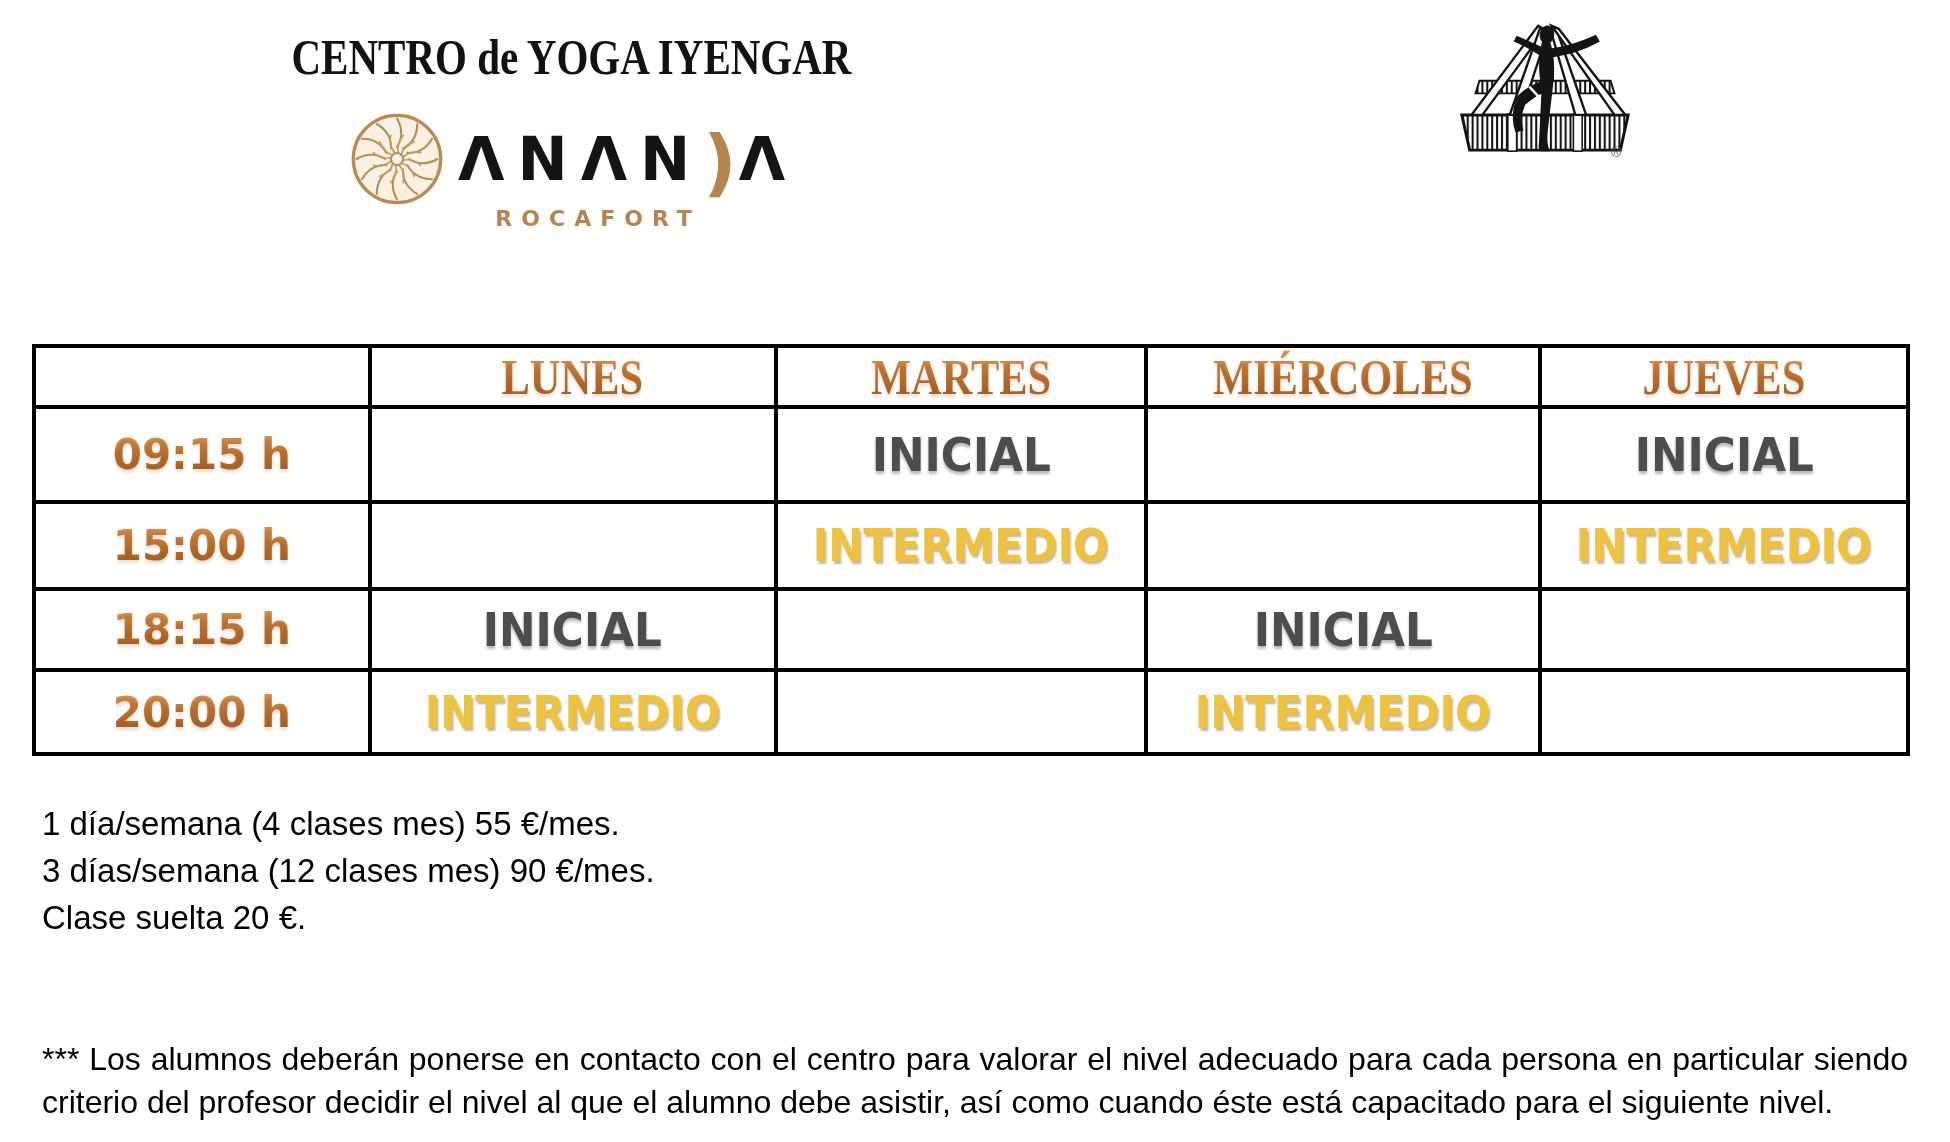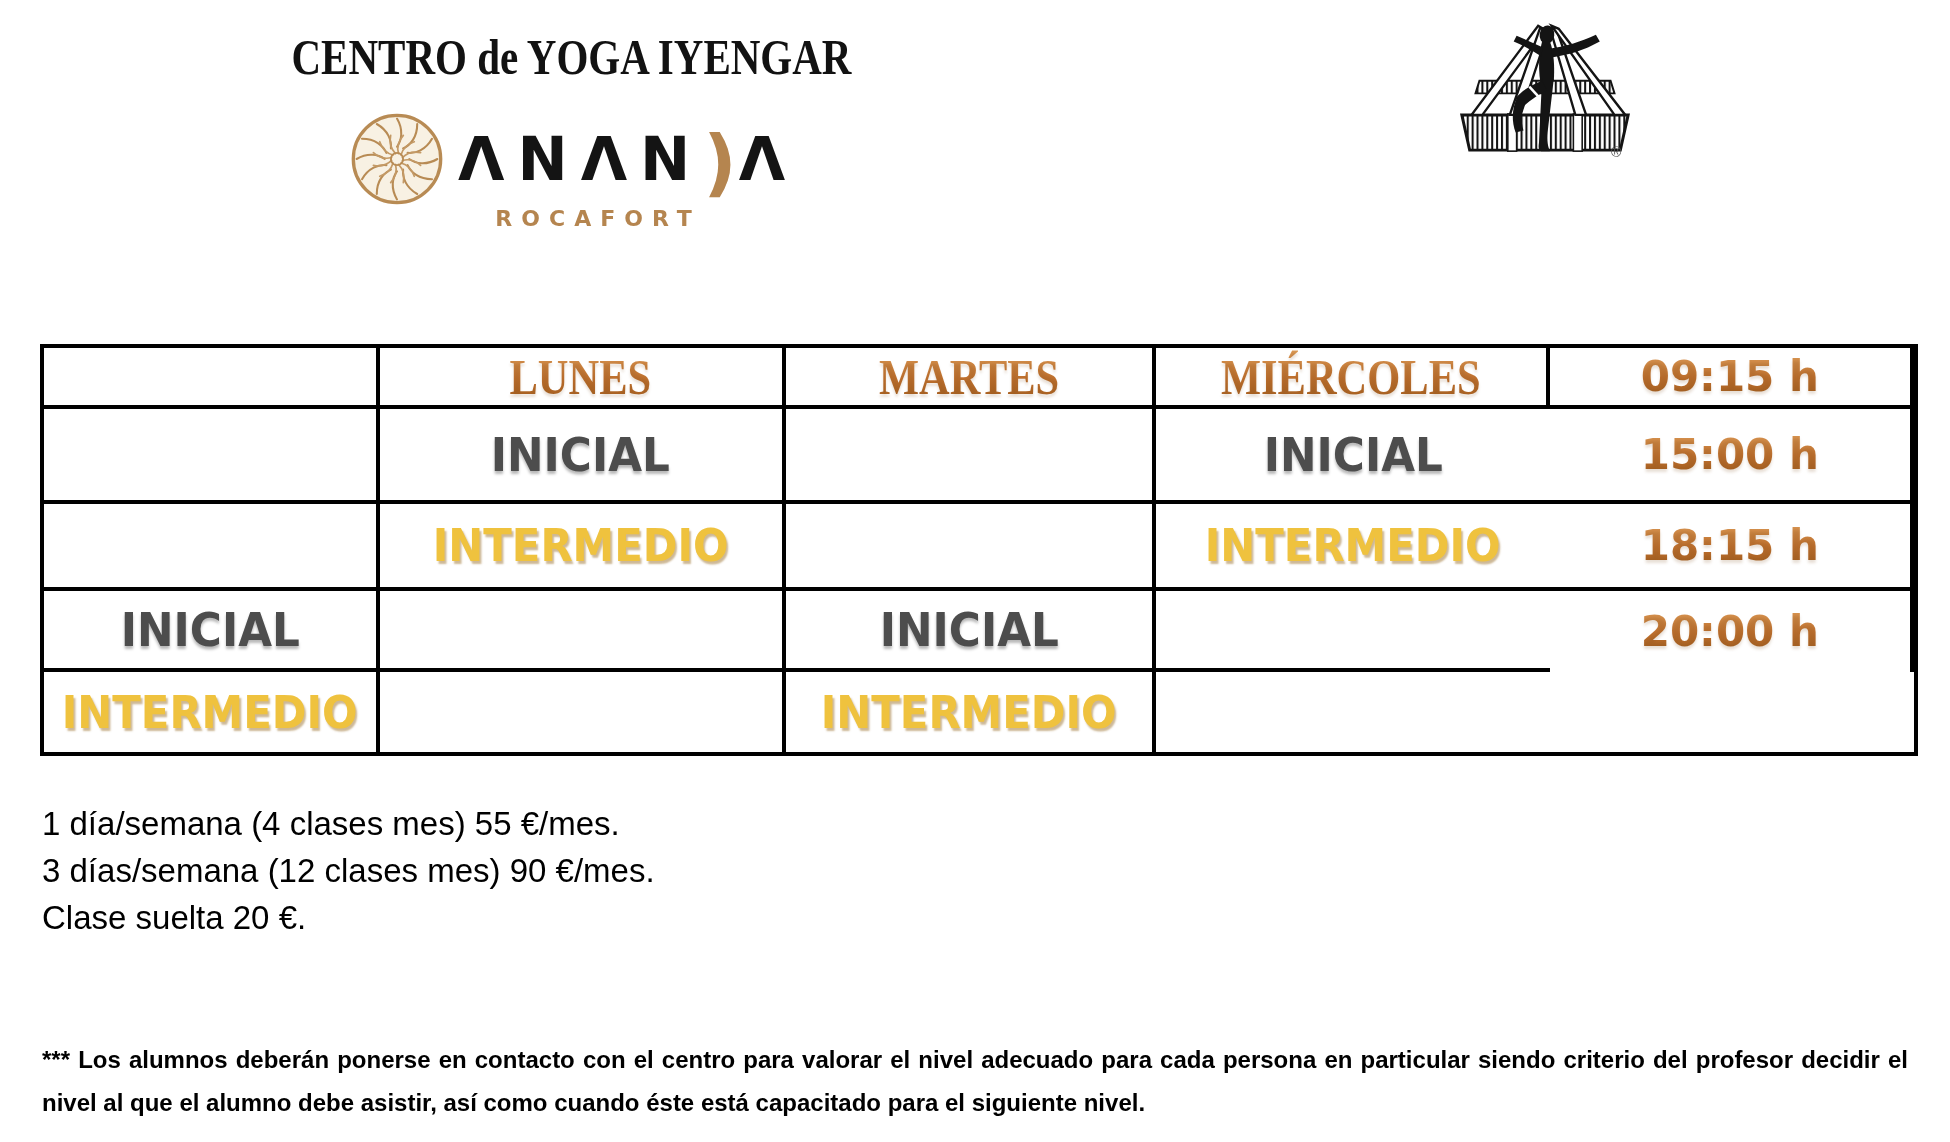--- a/index.html
+++ b/index.html
@@ -48,7 +48,7 @@
 
   
   .schedule {
-    position:absolute; left:40px; top:344px; width:1878px; height:412px;
+    position:absolute; left:32px; top:344px; width:1878px; height:412px;
     box-sizing:border-box; border:4px solid #000;
     display:grid;
     grid-template-columns:337fr 408fr 372fr 395fr 366fr;

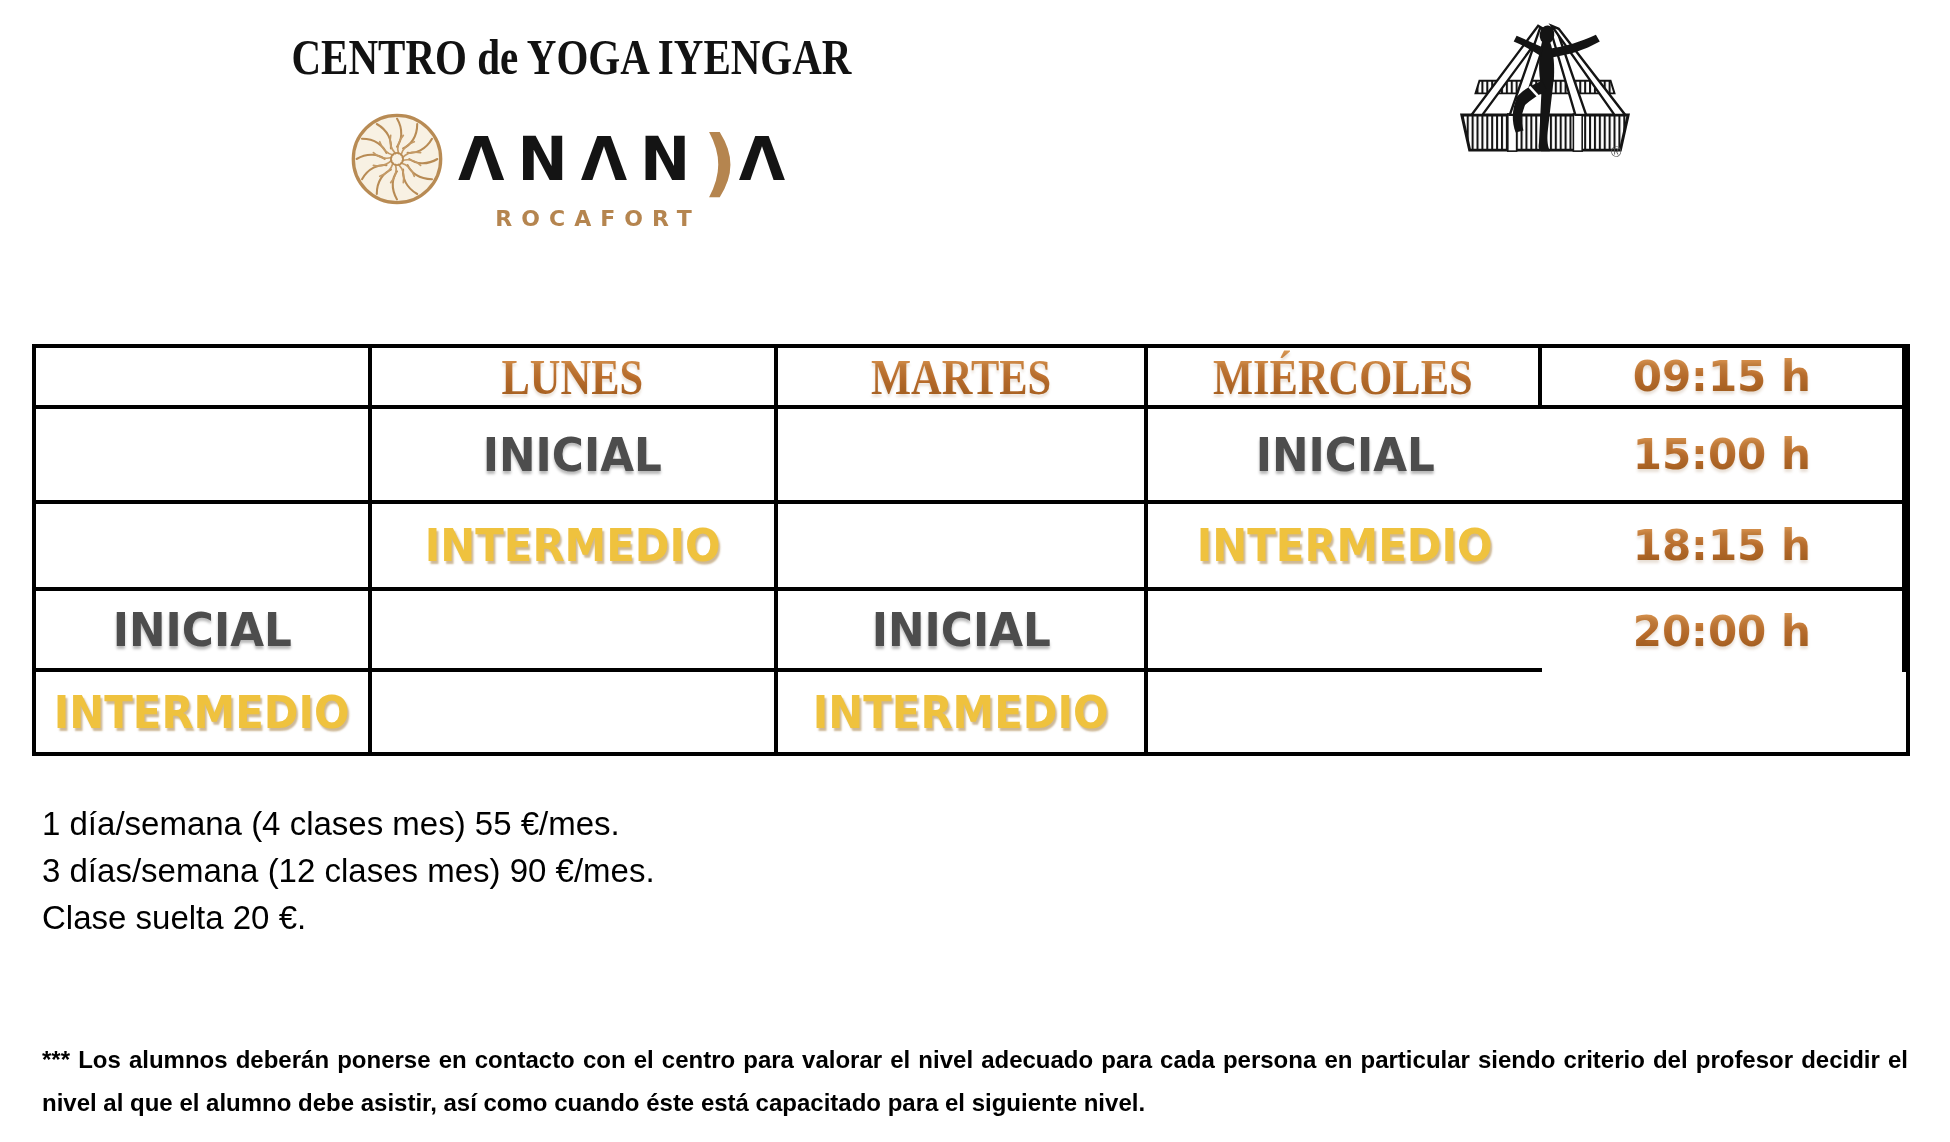--- a/index.html
+++ b/index.html
@@ -200,6 +200,9 @@
     <div class="cell header-cell">
       <span class="day-text grad-orange">MIÉRCOLES</span>
     </div>
+    <div class="cell header-cell last-col">
+      <span class="day-text grad-orange">JUEVES</span>
+    </div>
 
   <div class="cell time-cell">
         <span class="time-text grad-orange">09:15 h</span>

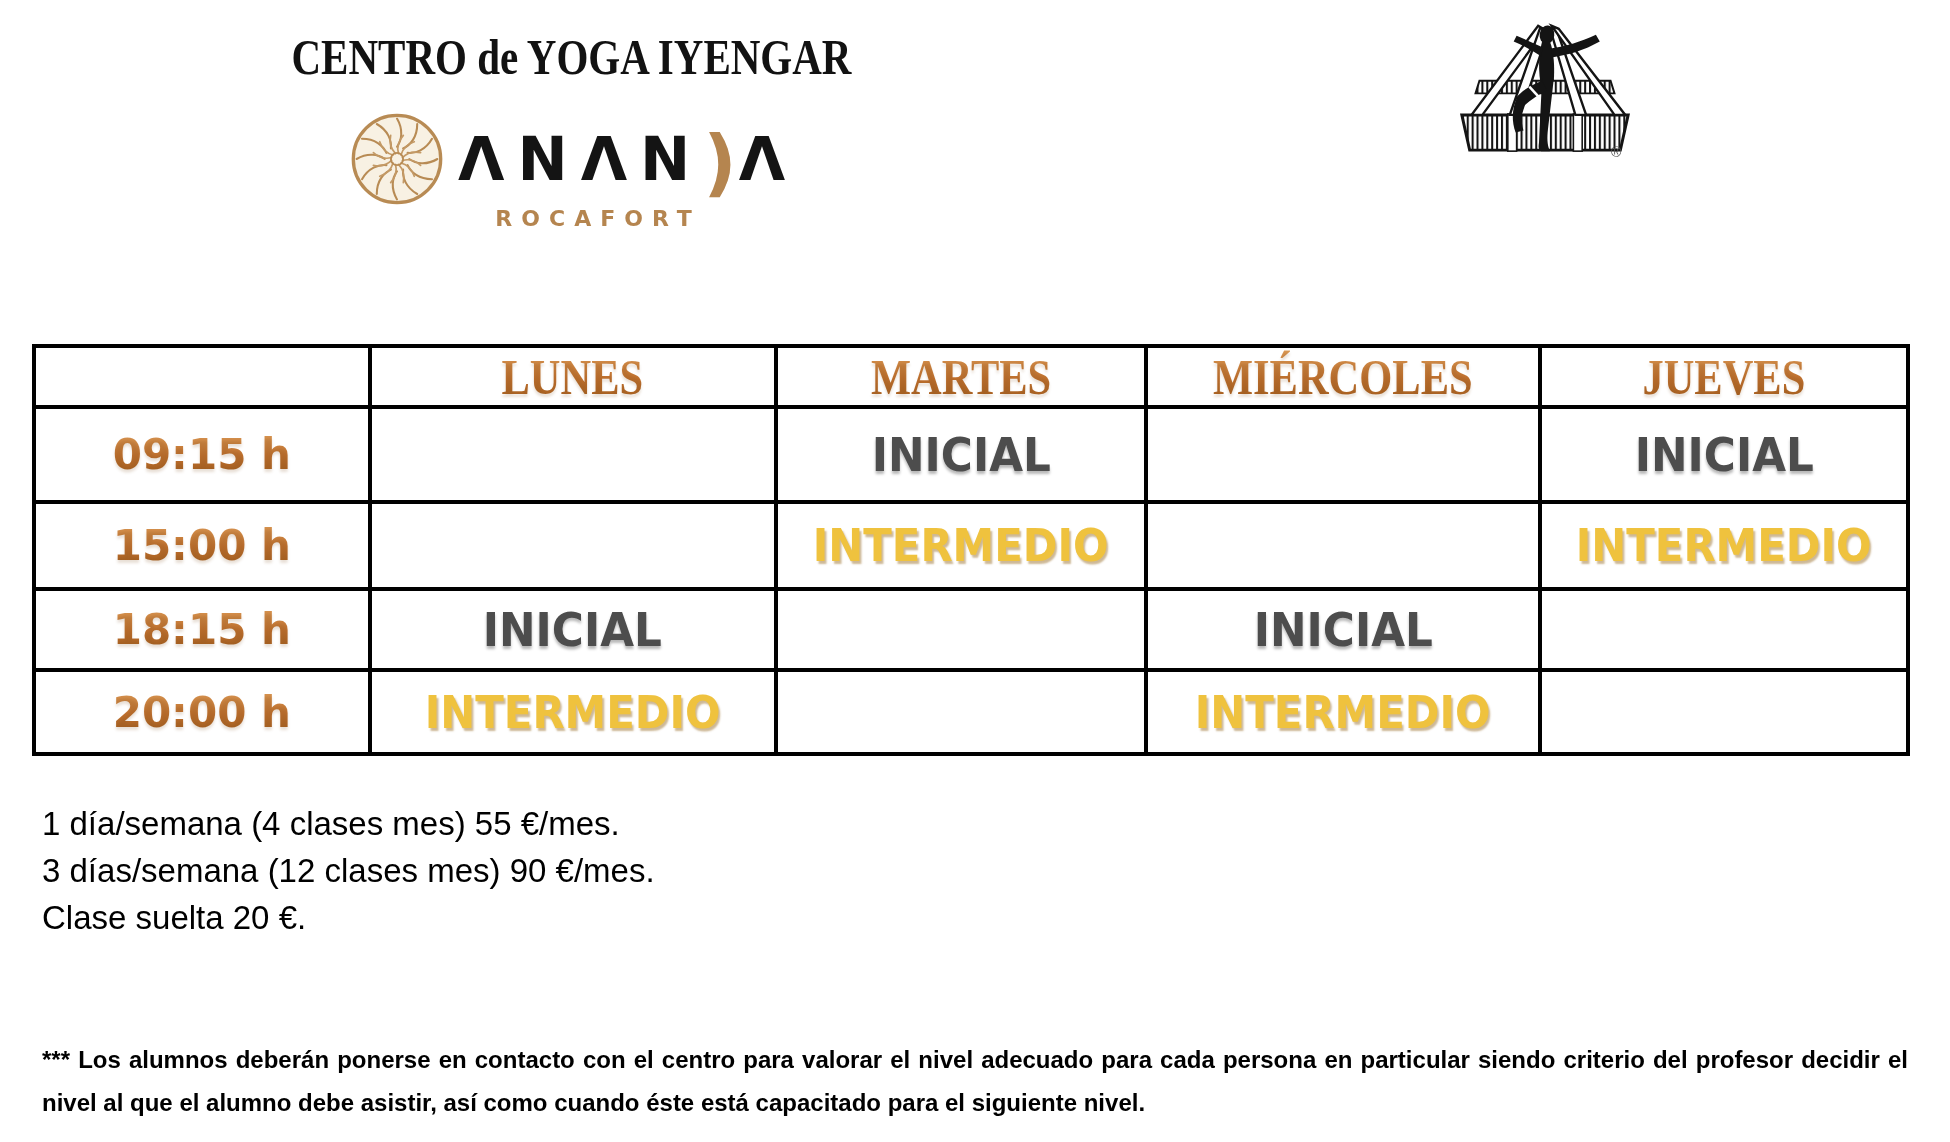--- a/index.html
+++ b/index.html
@@ -96,7 +96,7 @@
   }
   .note {
     position:absolute; left:42px; top:1038px; width:1866px; margin:0;
-    font-weight:bold; font-size:24px; line-height:43px;
+    font-weight:normal; font-size:32px; line-height:43px;
     text-align:justify; color:#000;
   }
 </style>

